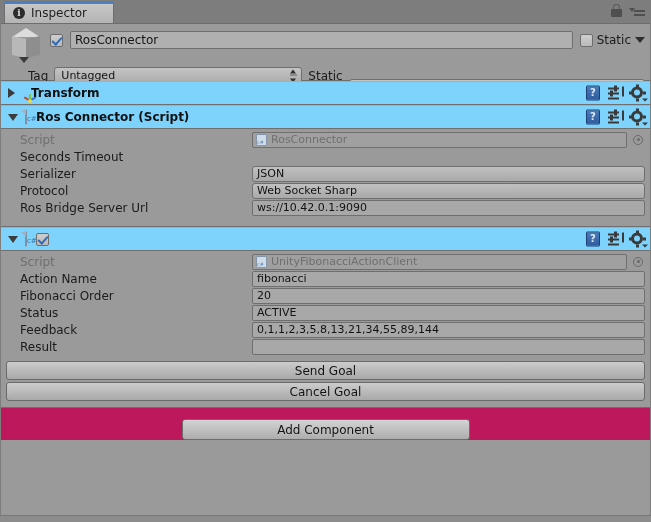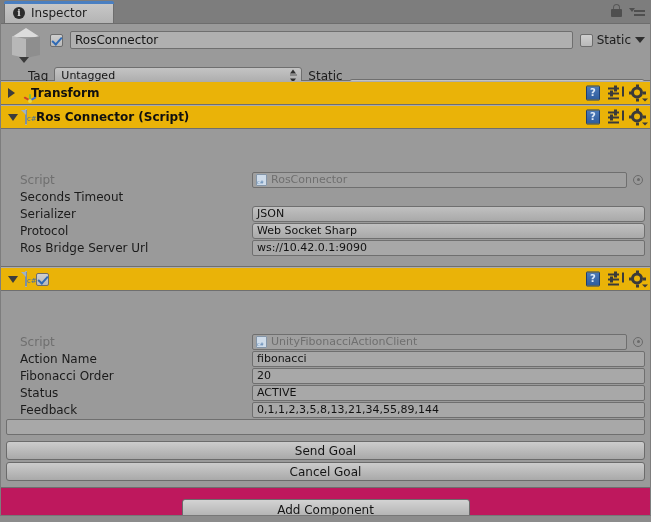--- a/index.html
+++ b/index.html
@@ -244,7 +244,7 @@
   .comp-header {
     position: relative;
     height: 22px;
-    background: #eab308;
+    background: #7dd3fc;
     border-bottom: 1px solid #6f6f6f;
     border-top: 1px solid #acacac;
     display: flex;

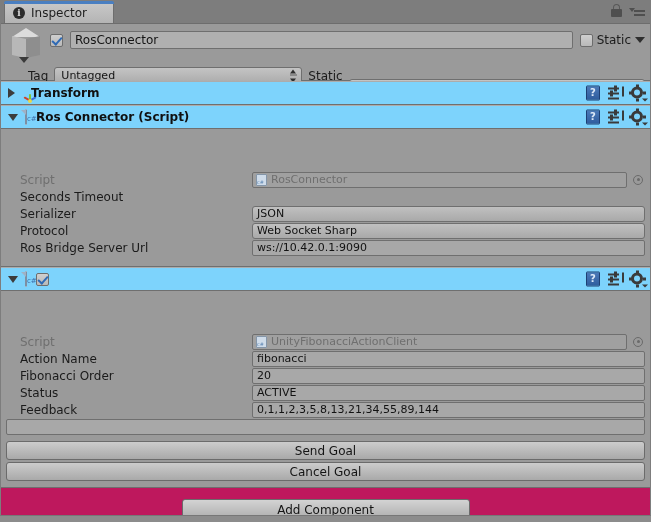--- a/index.html
+++ b/index.html
@@ -372,7 +372,7 @@
   }
 
   
-  .props { padding: 2px 6px 4px 6px; margin-top: 40px; }
+  .props { padding: 2px 6px 4px 6px; }
   .prow {
     display: flex;
     align-items: center;

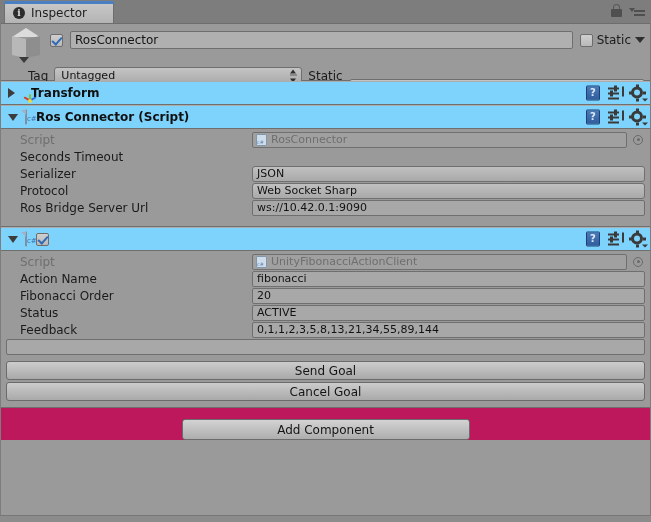--- a/index.html
+++ b/index.html
@@ -721,6 +721,7 @@
   </div>
 
   <div class="prow">
+    <span class="plabel">Result</span>
     <span class="pfield empty"></span>
   </div>
 </div>

